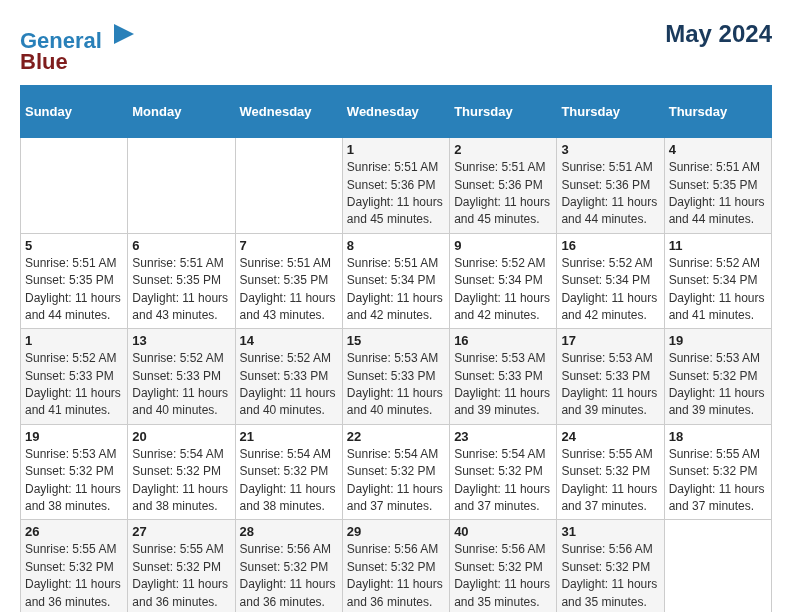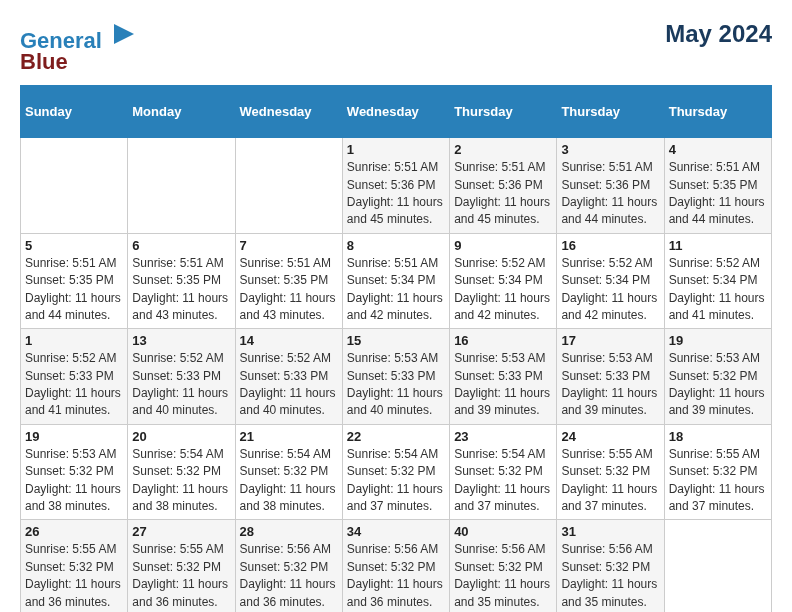--- a/index.html
+++ b/index.html
@@ -333,7 +333,7 @@
 and 36 minutes.</div>
         </td>
         <td>
-          <span class="day-num">34</span>
+          <span class="day-num">29</span>
           <div class="cell-content">Sunrise: 5:56 AM
 Sunset: 5:32 PM
 Daylight: 11 hours

